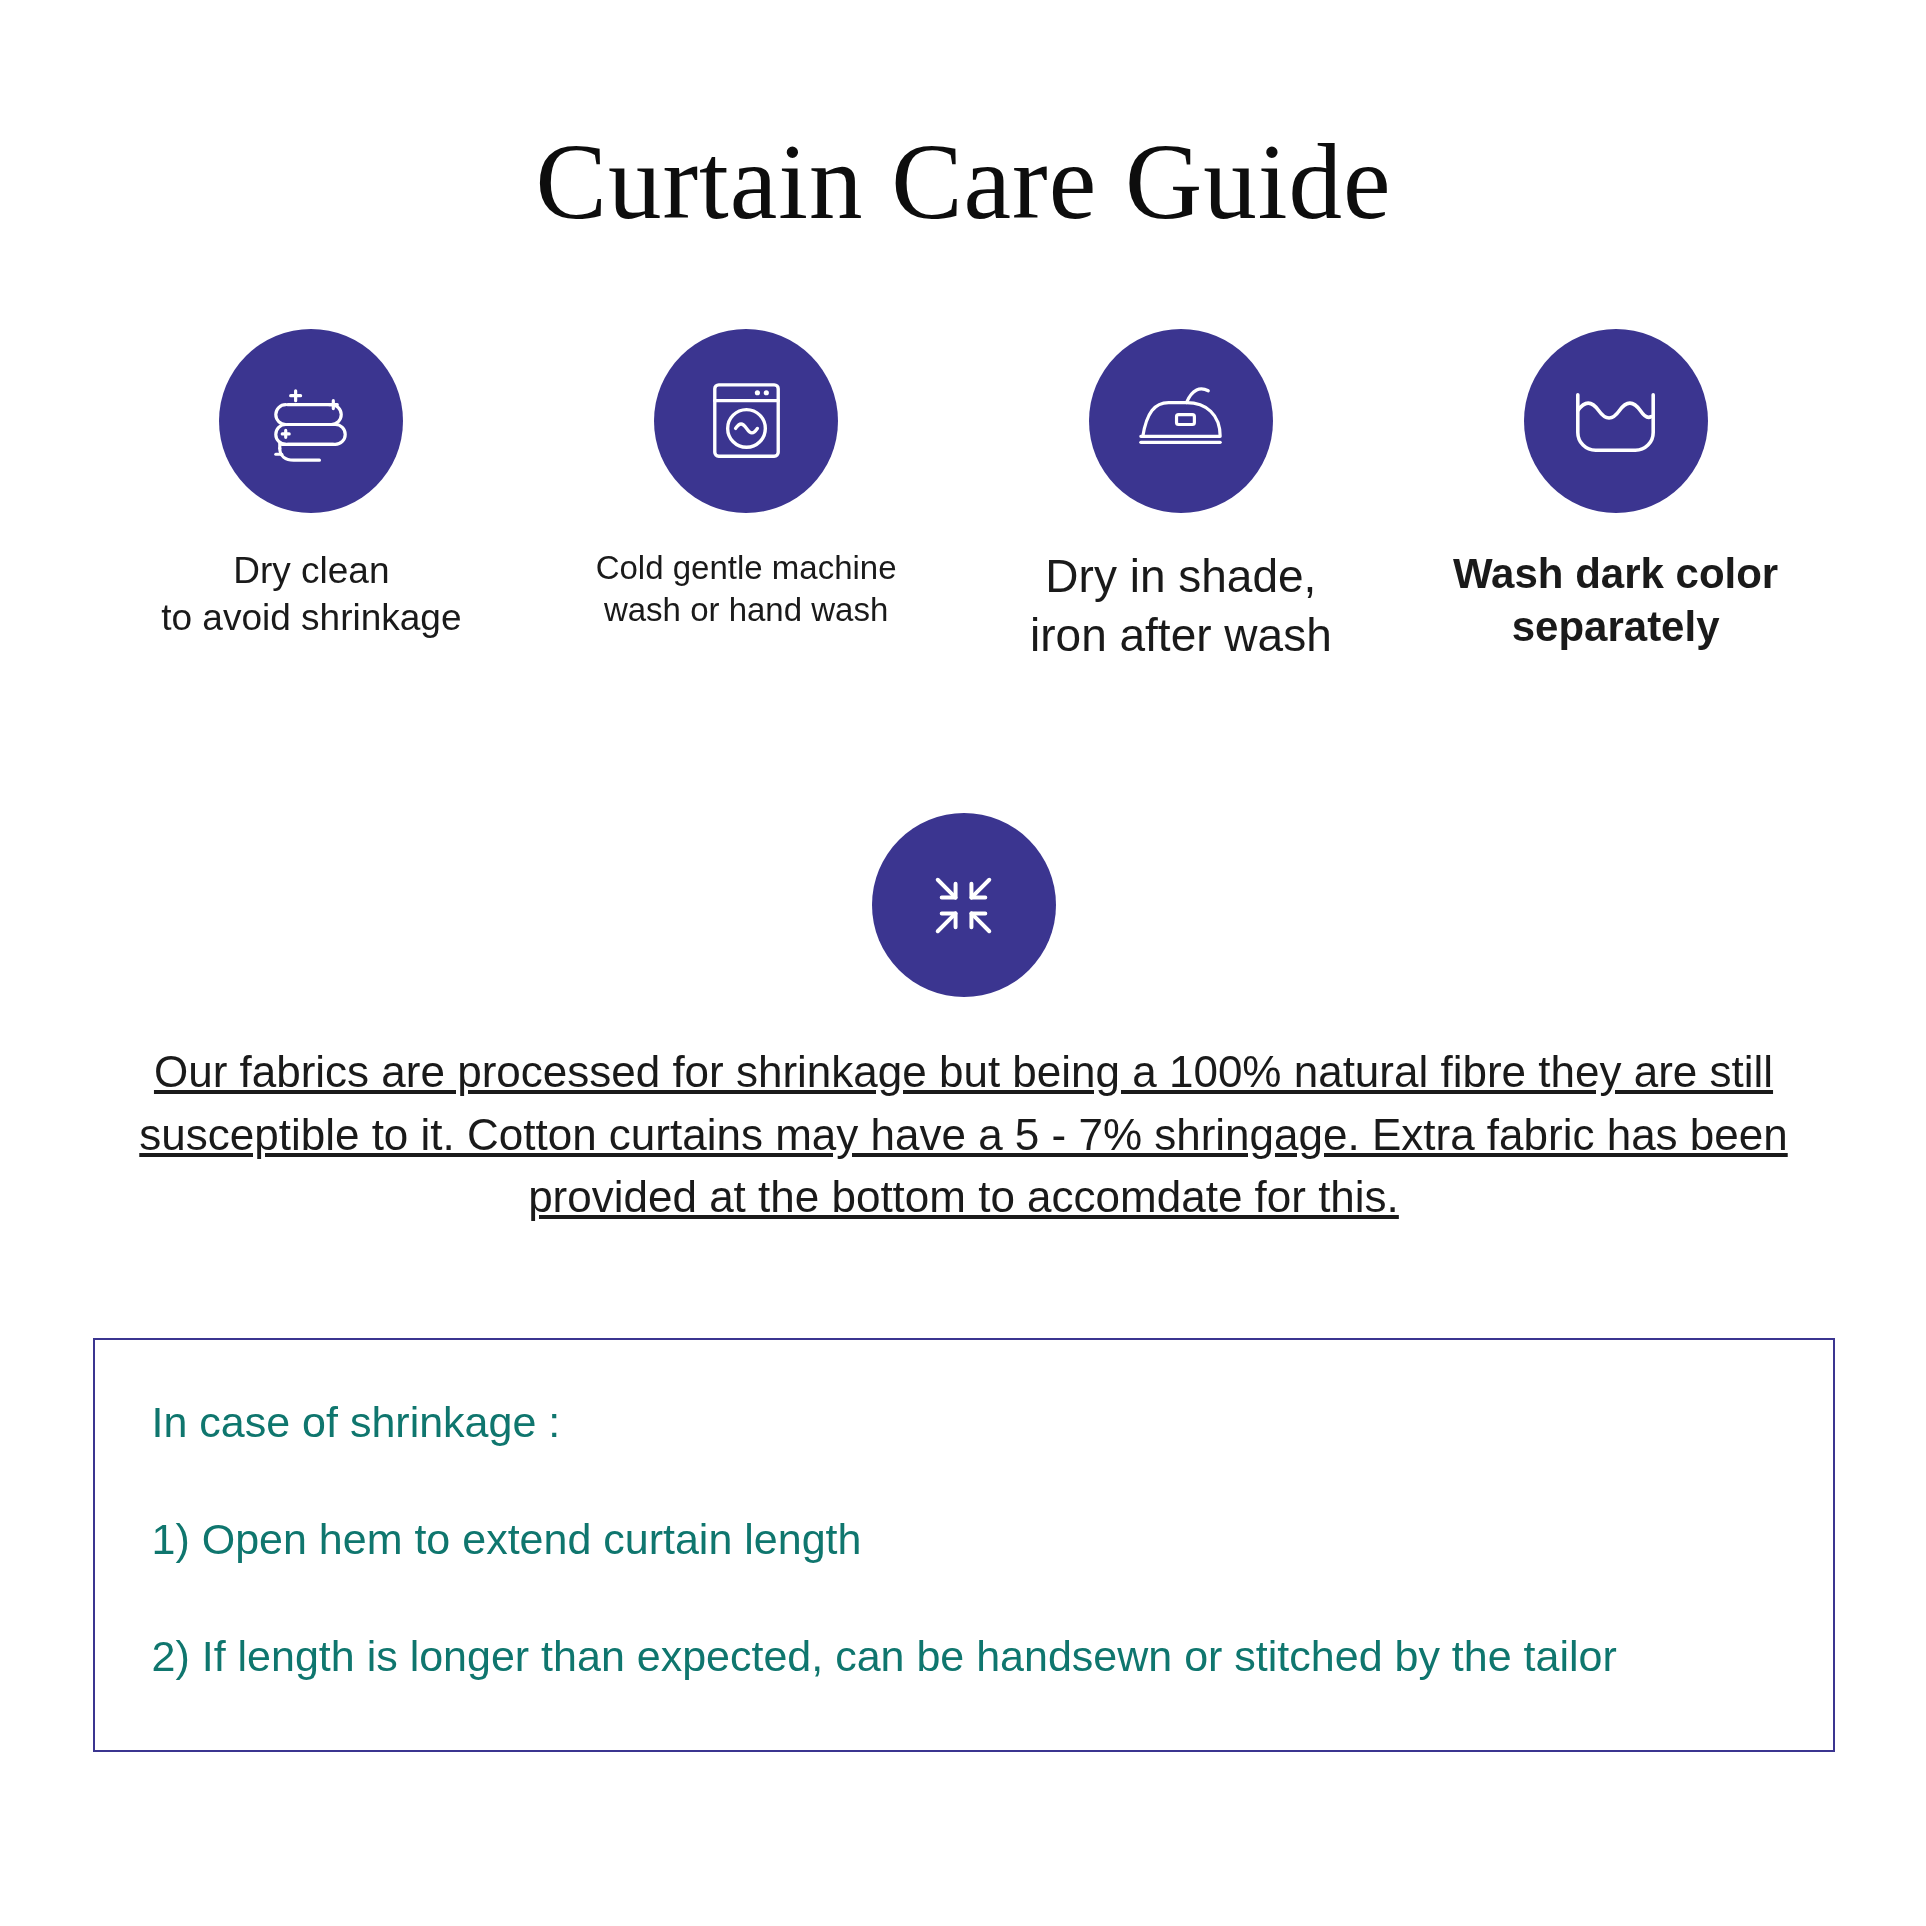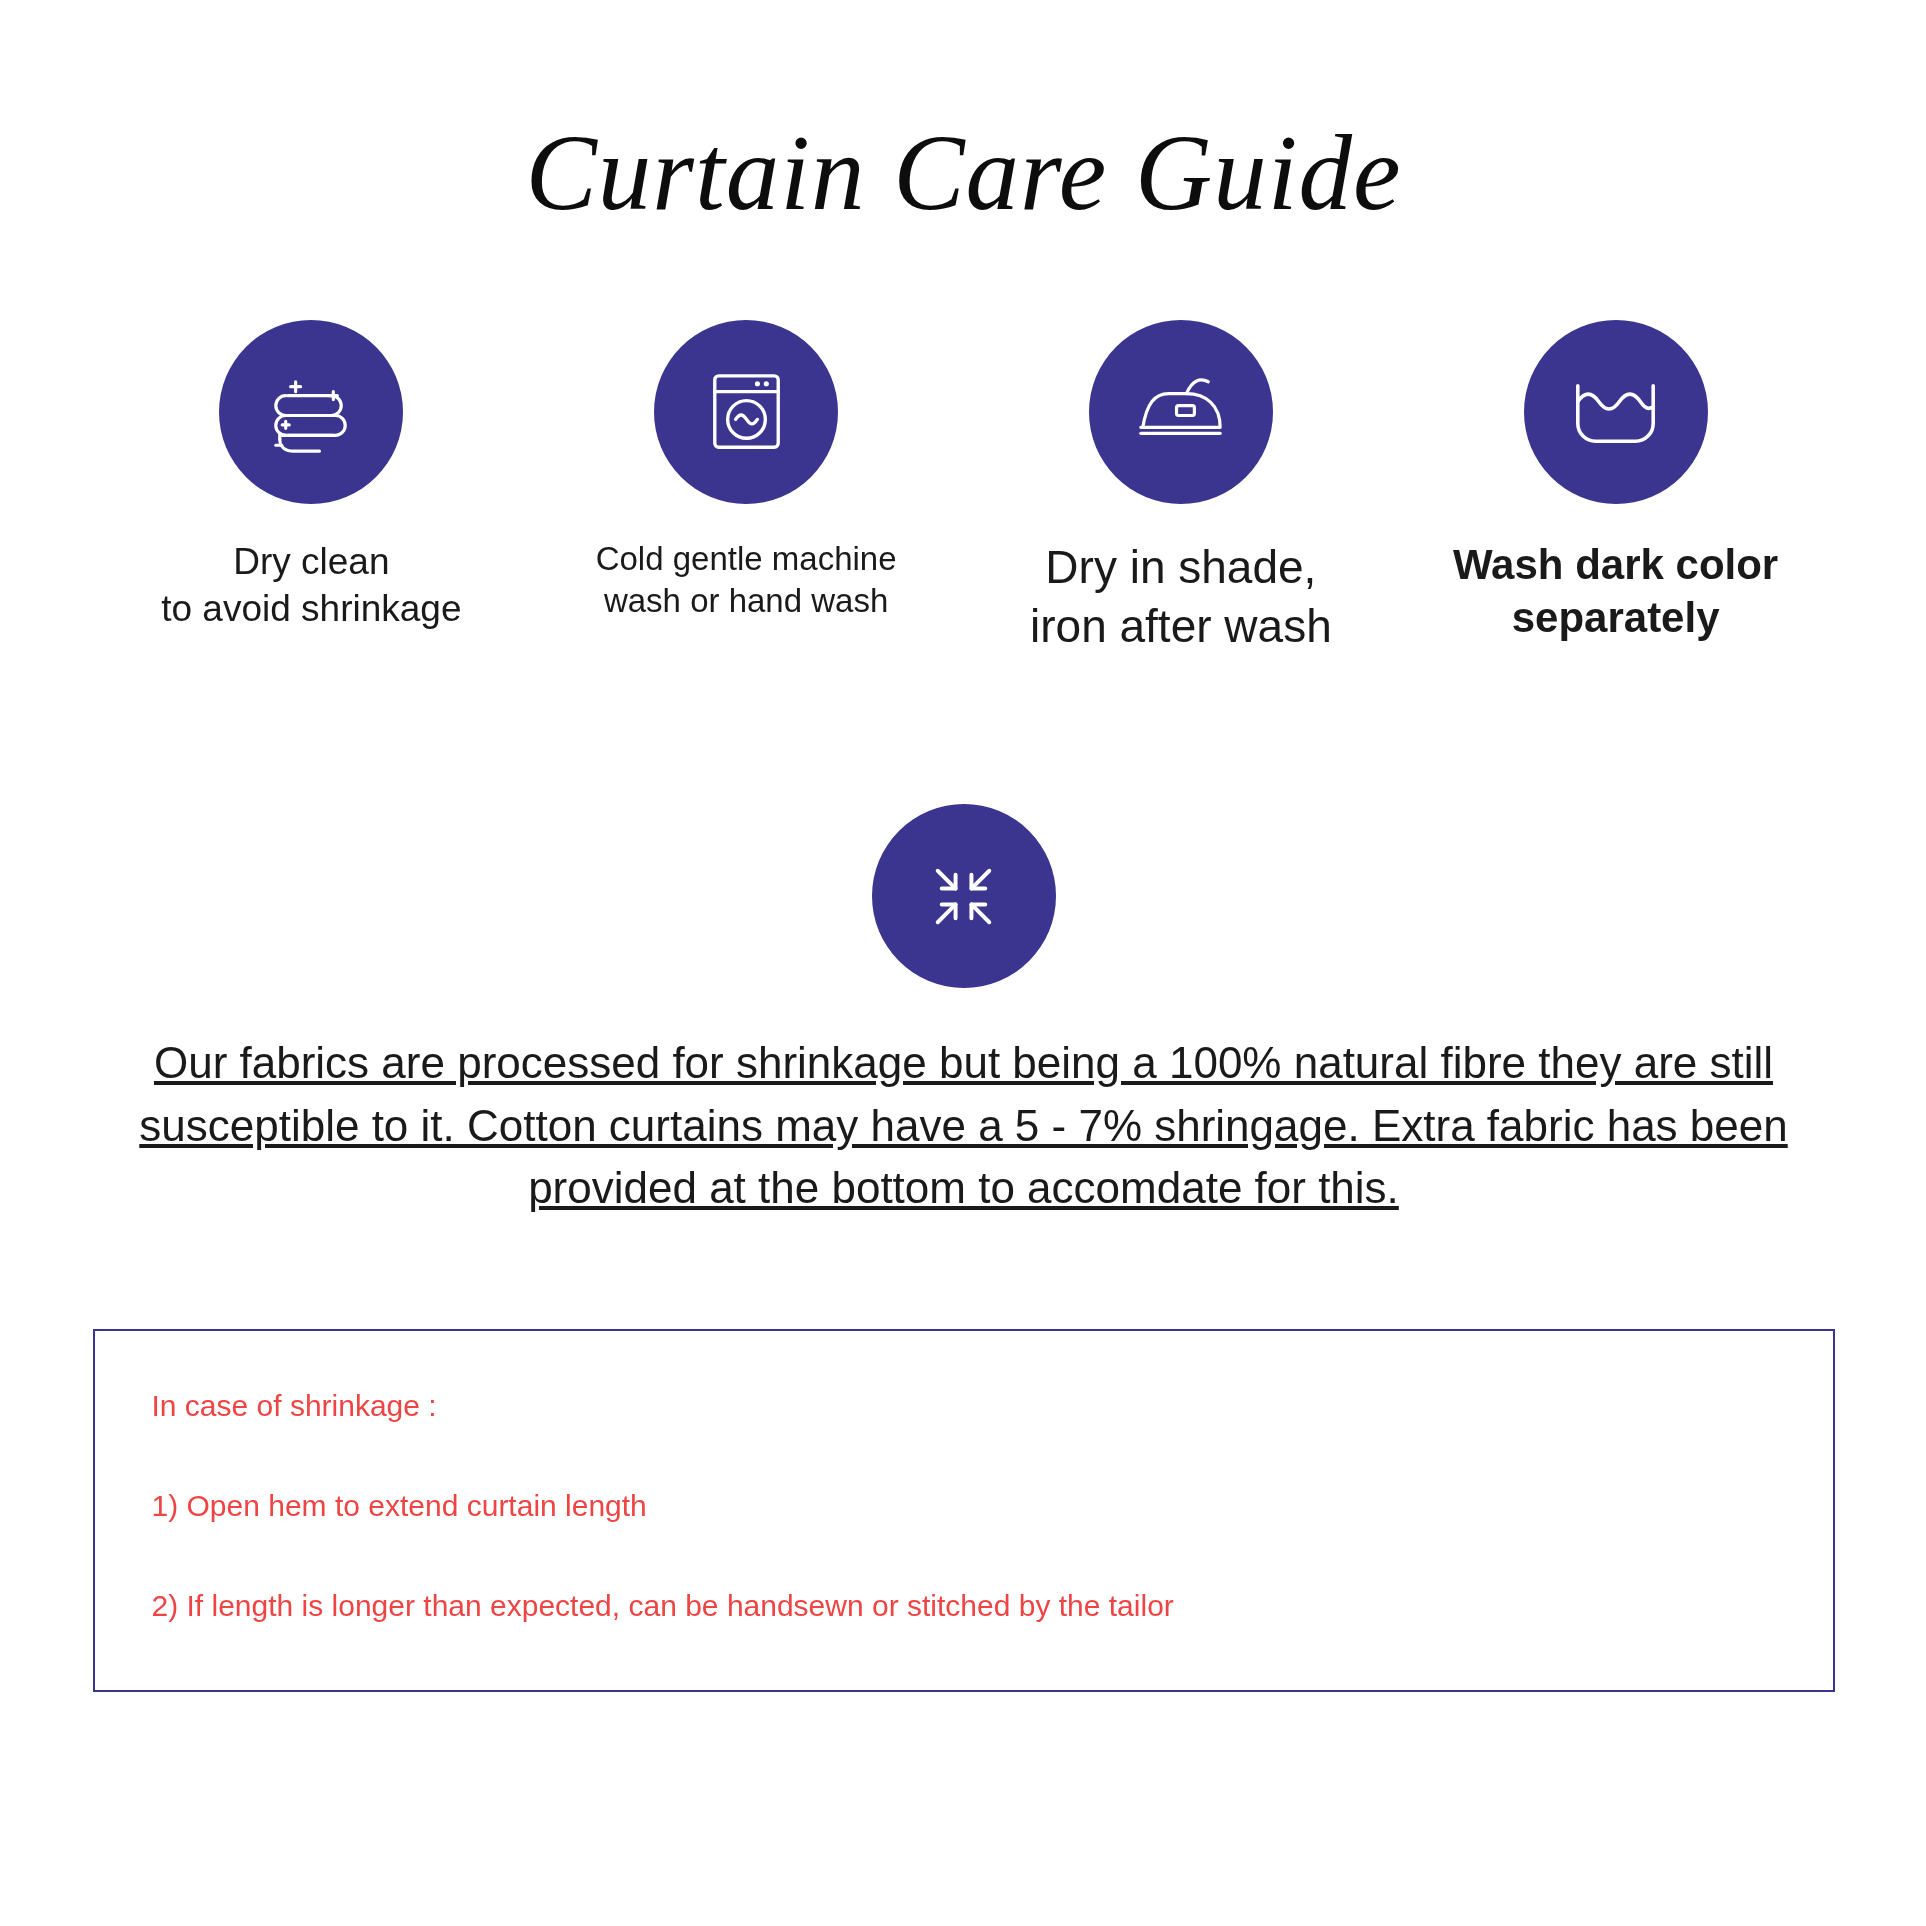--- a/index.html
+++ b/index.html
@@ -26,12 +26,11 @@
   .title {
     text-align: center;
     font-family: "Liberation Serif", serif;
-    font-style: italic;
     font-size: 107px;
     font-weight: 400;
     letter-spacing: 1px;
     color: #0d0d0d;
-    margin: 8px;
+    margin: 17px;
     padding-top: 107px;
     line-height: 1.1;
   }

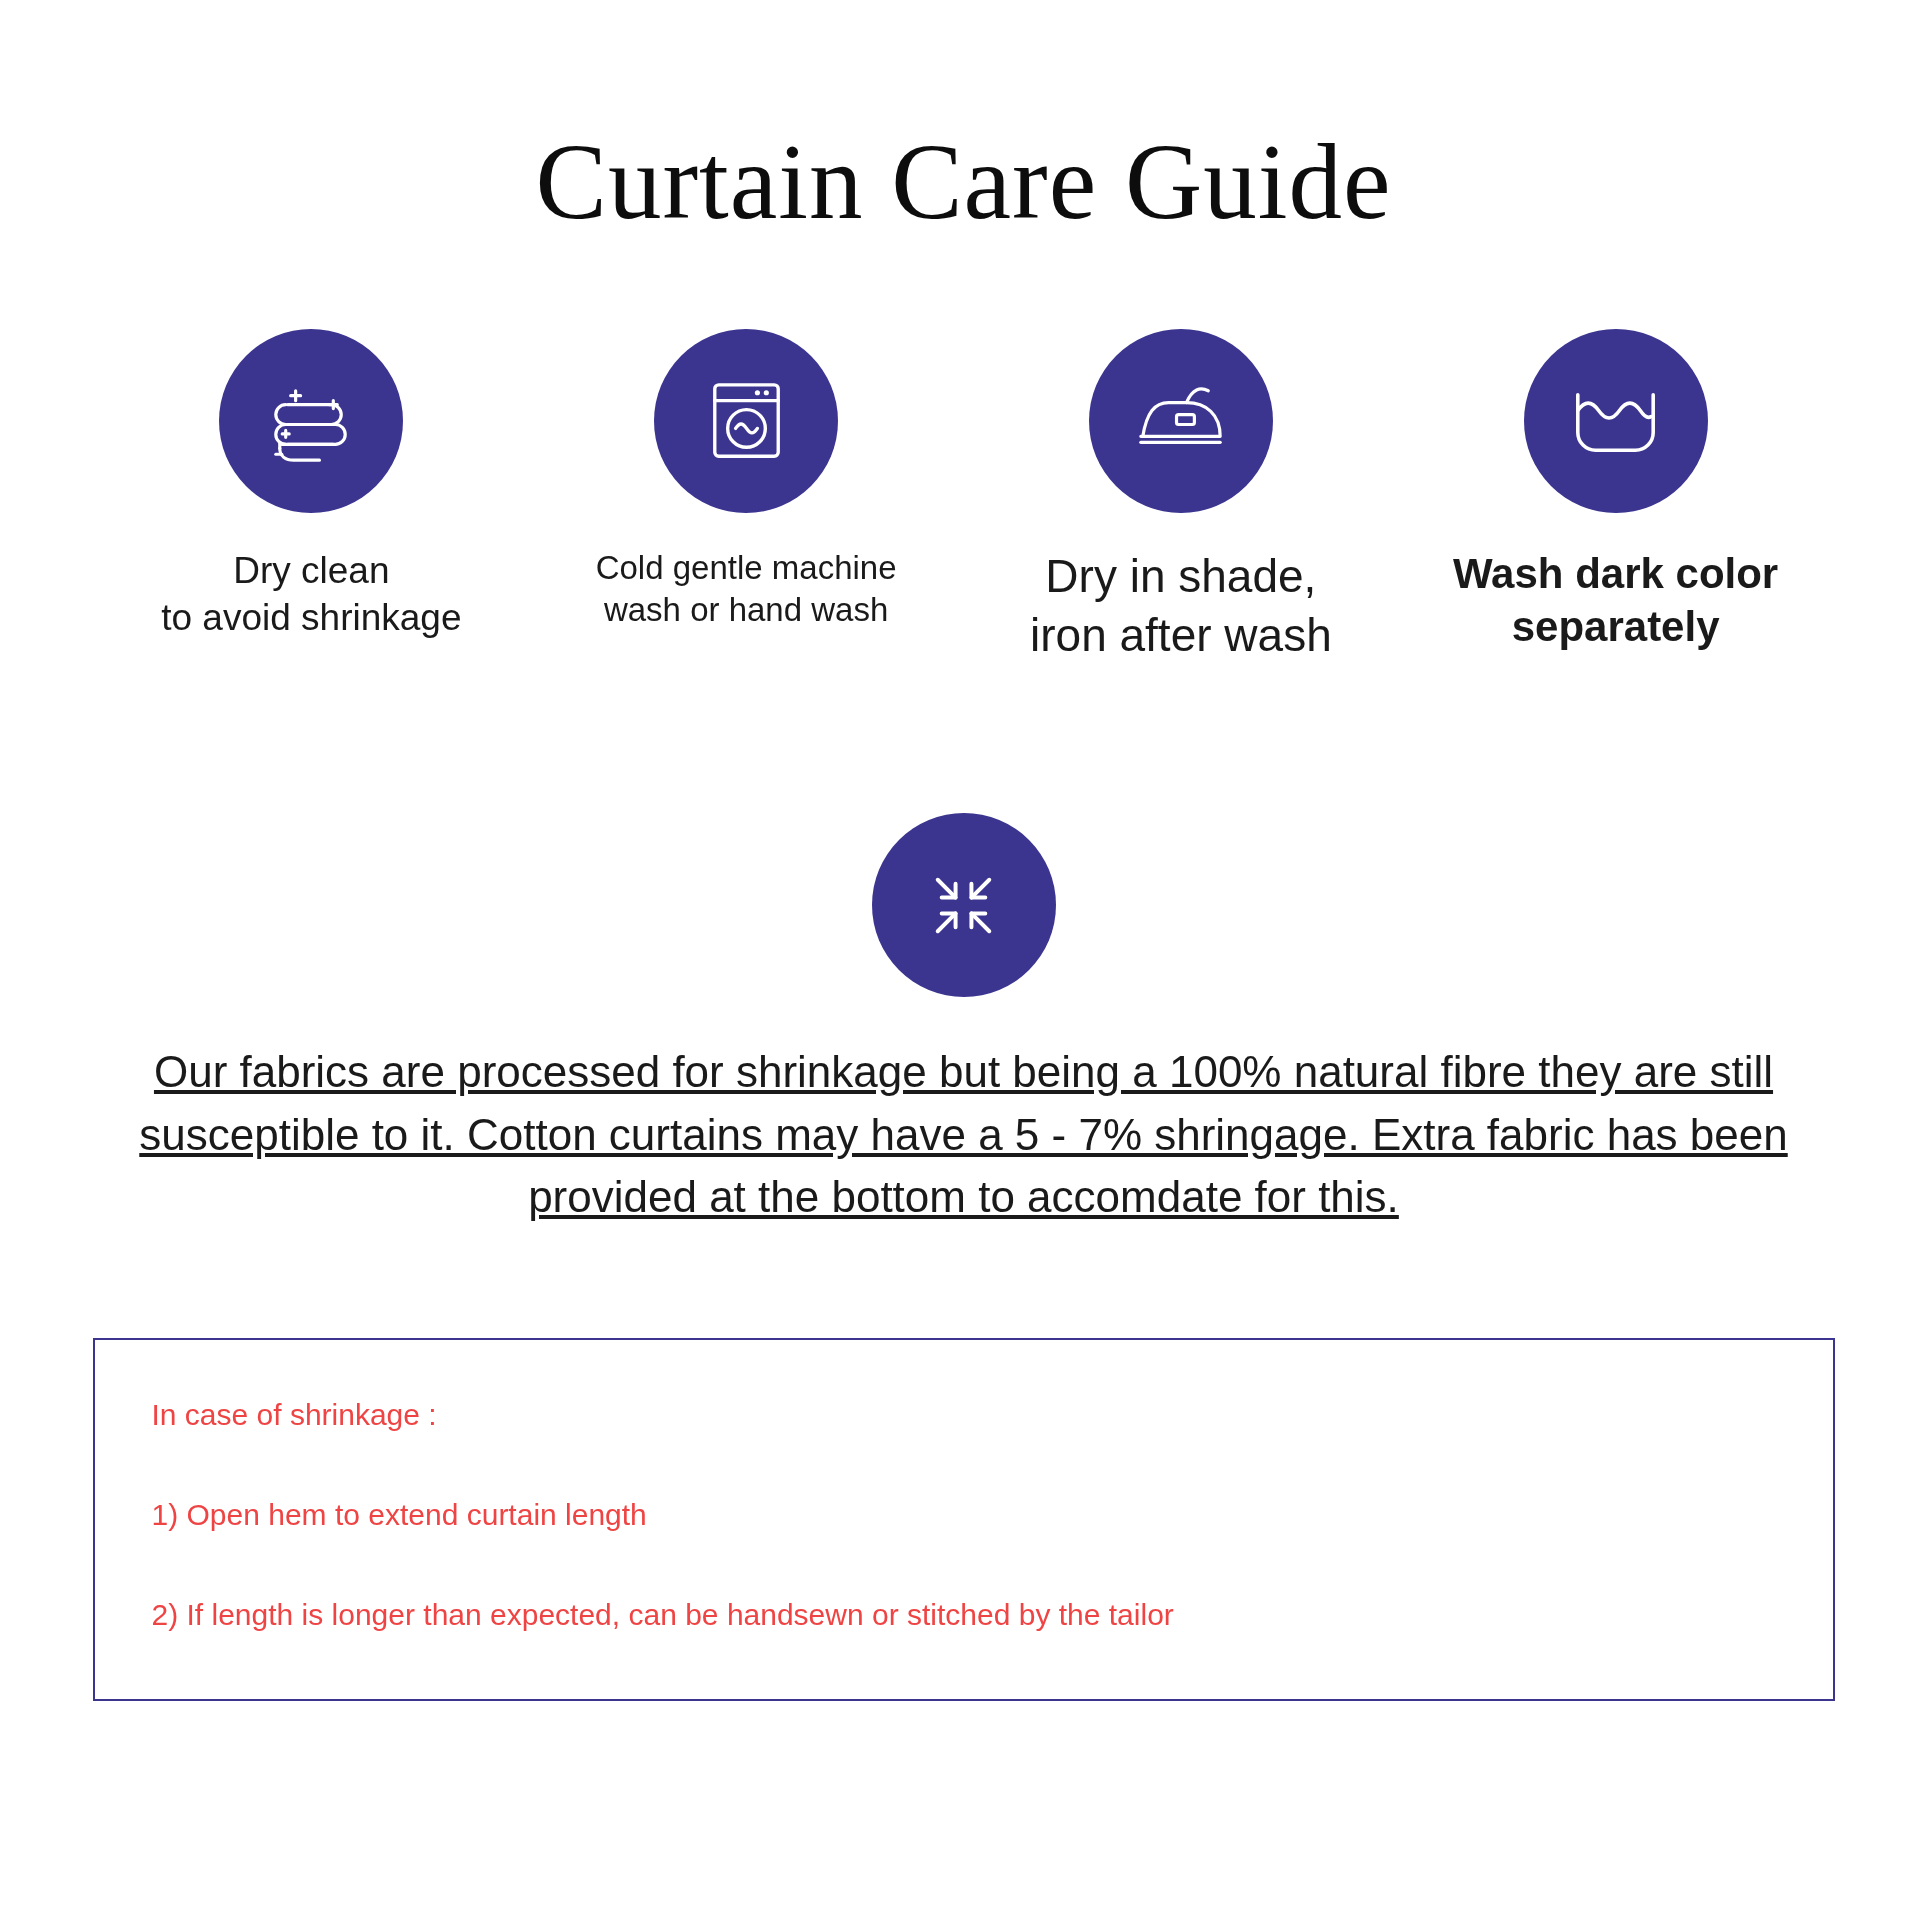--- a/index.html
+++ b/index.html
@@ -101,9 +101,9 @@
   }
   .box p {
     margin: 0 0 61px 0;
-    font-size: 30px;
+    font-size: 43px;
     line-height: 1.3;
-    color: #ef4444;
+    color: #0f766e;
   }
   .box p:last-child { margin-bottom: 10px; }
 </style>

